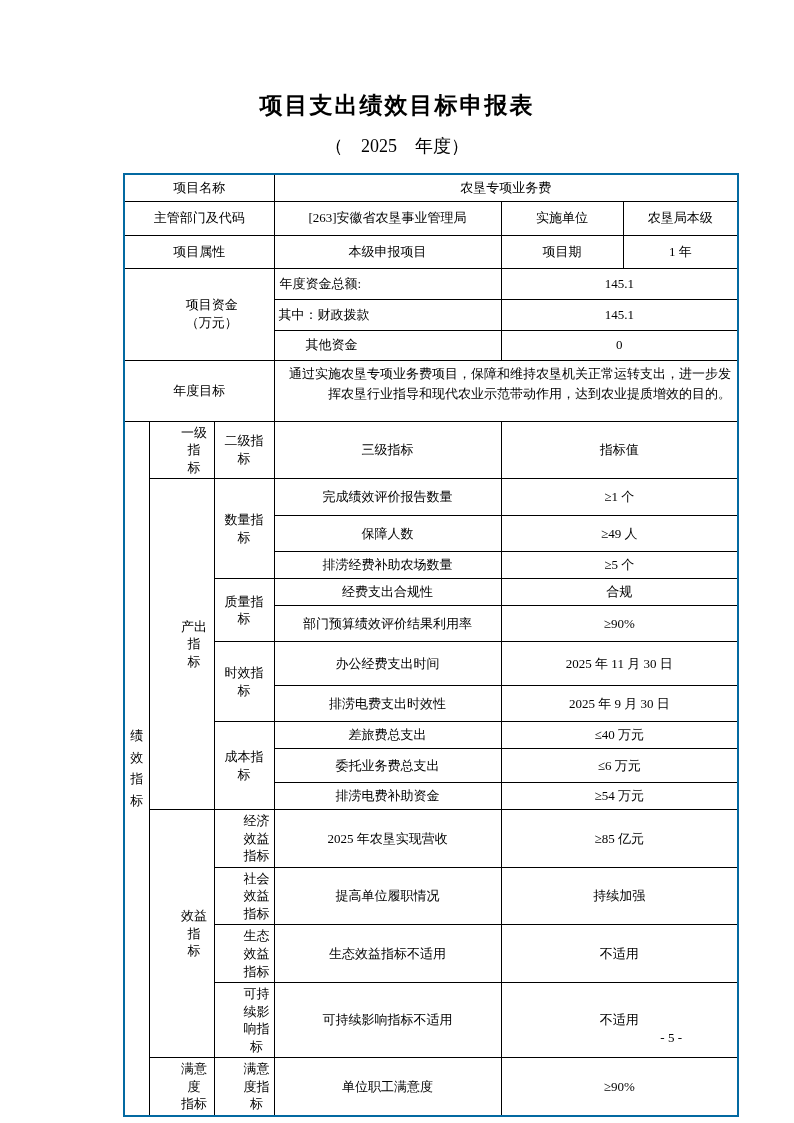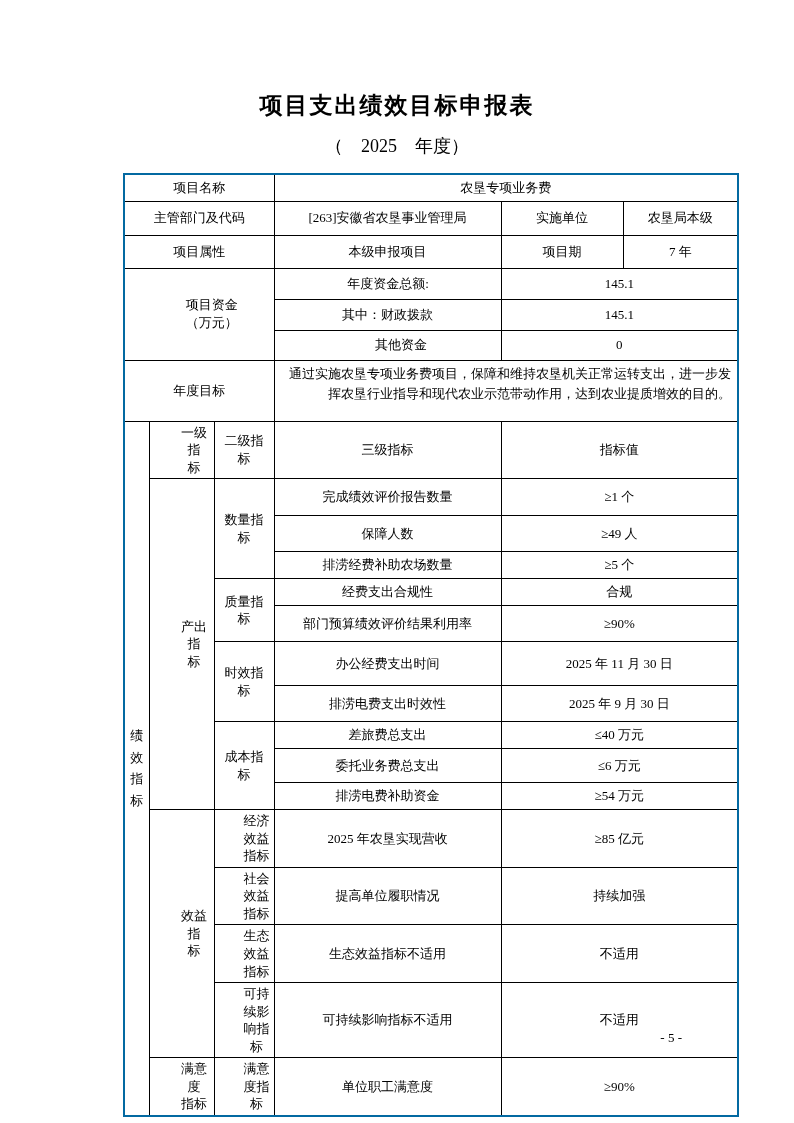--- a/index.html
+++ b/index.html
@@ -68,7 +68,7 @@
     <td colspan="3">项目属性</td>
     <td>本级申报项目</td>
     <td>项目期</td>
-    <td>7 年</td>
+    <td>1 年</td>
   </tr>
 
   <tr style="height:31px">

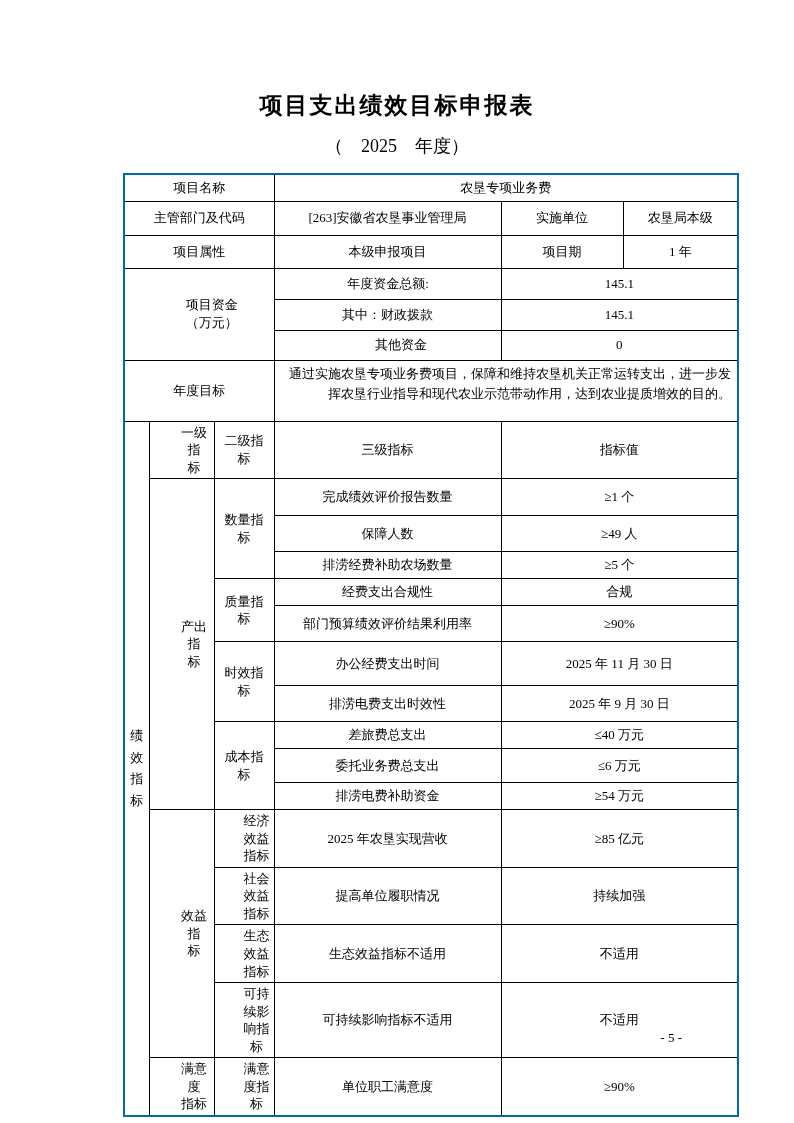--- a/index.html
+++ b/index.html
@@ -24,7 +24,7 @@
     text-align:center; vertical-align:middle; padding:2px 4px;
     overflow:hidden;
   }
-  td.left { text-align:center; }
+  td.left { text-align:left; }
   .prewrap { white-space:pre-line;padding-left:29px; }
   .ind1 { padding-left:5px; }
   .ind2 { }

